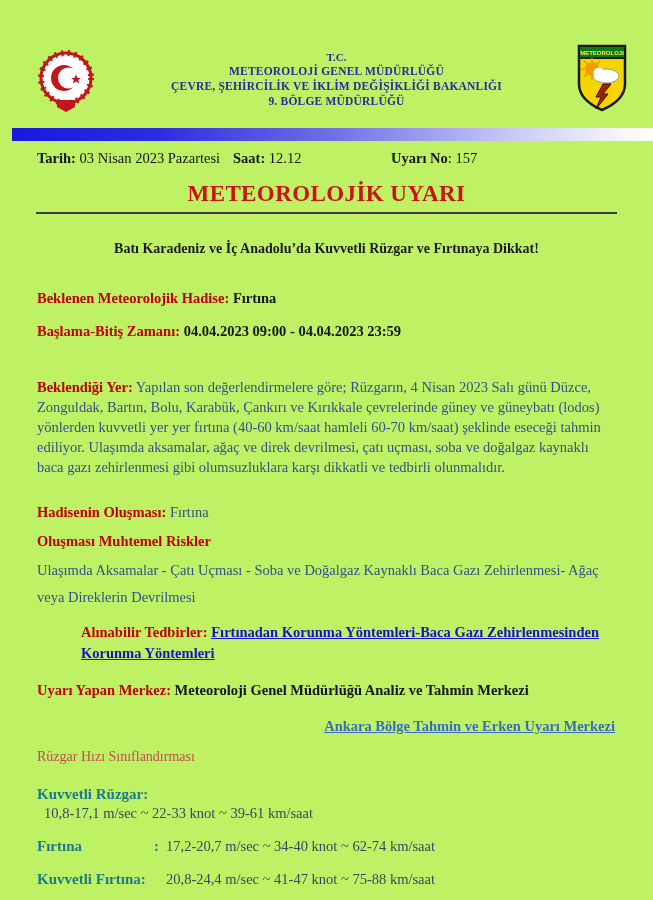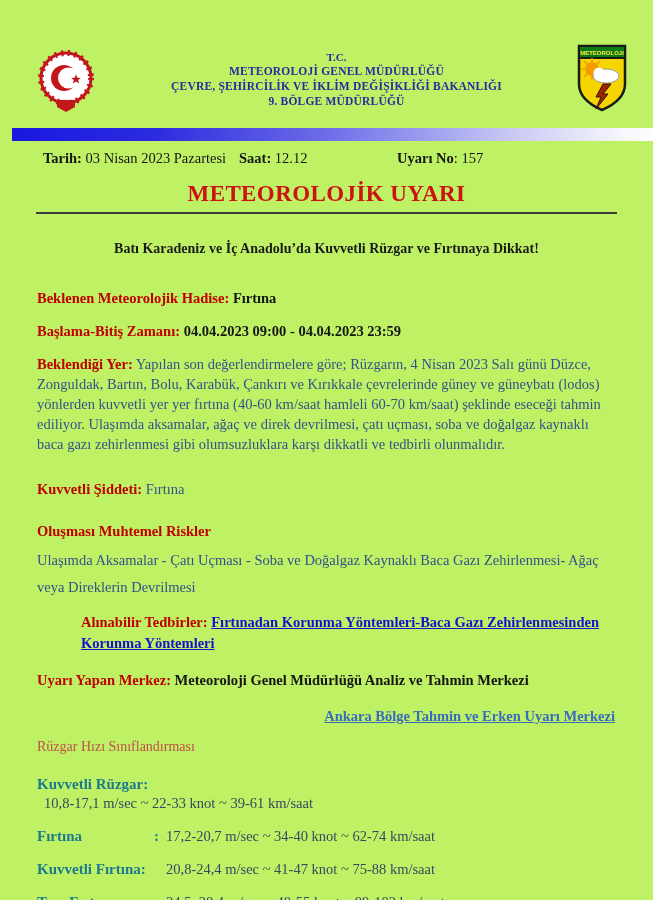--- a/index.html
+++ b/index.html
@@ -20,7 +20,7 @@
   
   .meta{margin:8px 0 0 37px;font-size:14.5px;line-height:19px;color:#151515;}
   .meta b{font-weight:bold;}
-  .meta .m1{display:inline-block;width:196px;margin-left:6px;}
+  .meta .m1{display:inline-block;width:196px;}
   .meta .m2{display:inline-block;width:158px;}
   
   .title{margin-top:13px;text-align:center;color:#CC1212;font-size:23px;font-weight:bold;letter-spacing:.4px;}

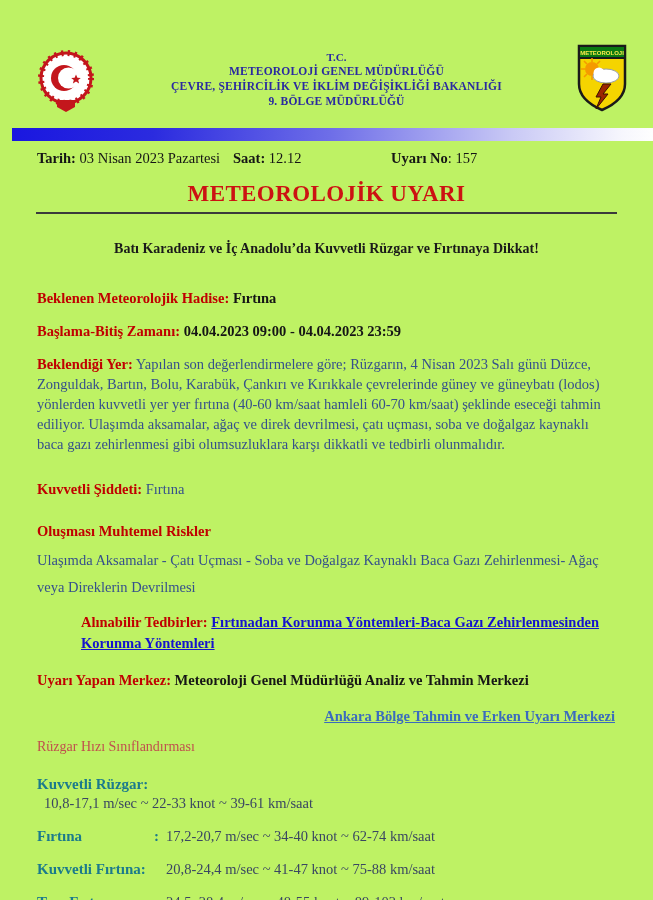--- a/index.html
+++ b/index.html
@@ -33,7 +33,7 @@
   .navy{color:#35508C;}
   .row-hadise{margin-top:31px;line-height:21px;}
   .row-zaman{margin-top:12px;line-height:21px;}
-  .row-yer{margin-top:12px;line-height:20px;color:#35508C;}
+  .row-yer{margin-top:35px;line-height:20px;color:#35508C;}
   .row-siddet{margin-top:25px;line-height:21px;}
   .risk-head{margin-top:21px;line-height:21px;color:#C00000;font-weight:bold;}
   .risk-text{margin-top:5px;line-height:27px;color:#35508C;}

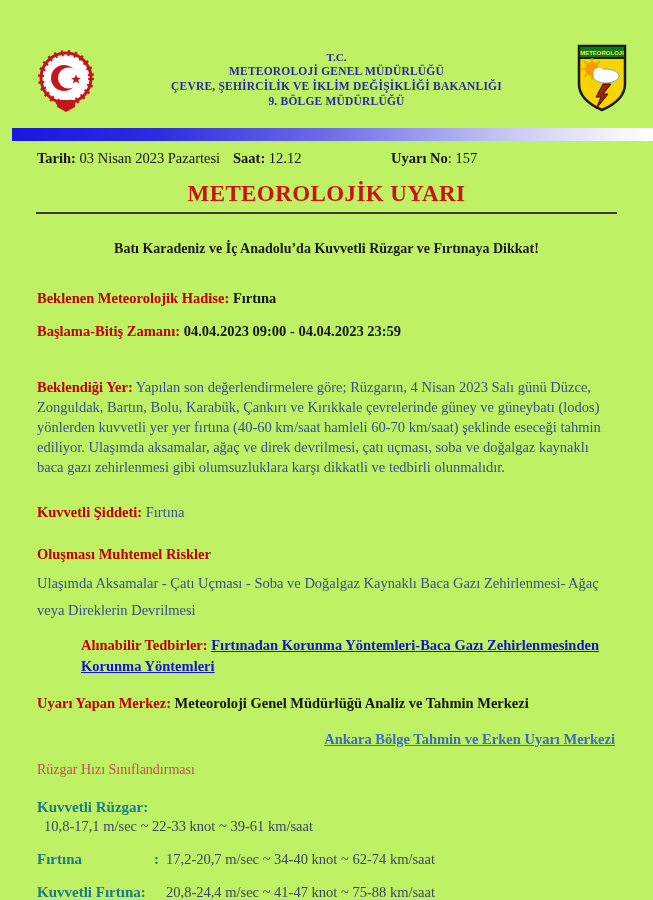--- a/index.html
+++ b/index.html
@@ -108,7 +108,7 @@
     </div>
 
     <div class="row-siddet">
-      <span class="red-label">Kuvvetli Şiddeti:</span><span class="navy"> Fırtına</span>
+      <span class="red-label">Hadisenin Oluşması:</span><span class="navy"> Fırtına</span>
     </div>
 
     <div class="risk-head">Oluşması Muhtemel Riskler</div>

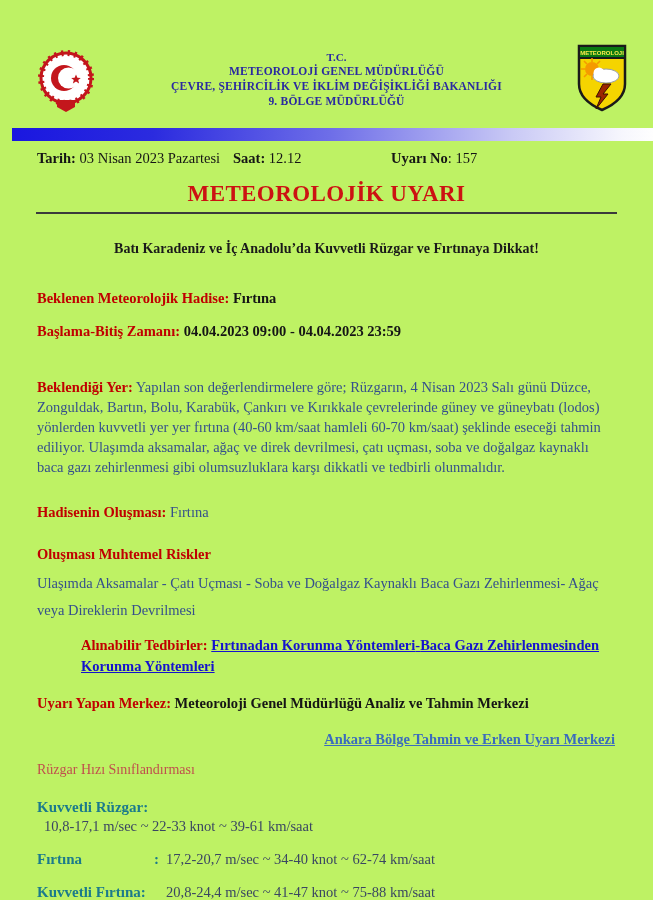--- a/index.html
+++ b/index.html
@@ -35,7 +35,7 @@
   .row-zaman{margin-top:12px;line-height:21px;}
   .row-yer{margin-top:35px;line-height:20px;color:#35508C;}
   .row-siddet{margin-top:25px;line-height:21px;}
-  .risk-head{margin-top:21px;line-height:21px;color:#C00000;font-weight:bold;}
+  .risk-head{margin-top:8px;line-height:21px;color:#C00000;font-weight:bold;}
   .risk-text{margin-top:5px;line-height:27px;color:#35508C;}
   .row-tedbir{margin-top:11px;line-height:21px;margin-left:44px;}
   .doc-link{color:#1412CE;font-weight:bold;text-decoration:underline;cursor:pointer;}

